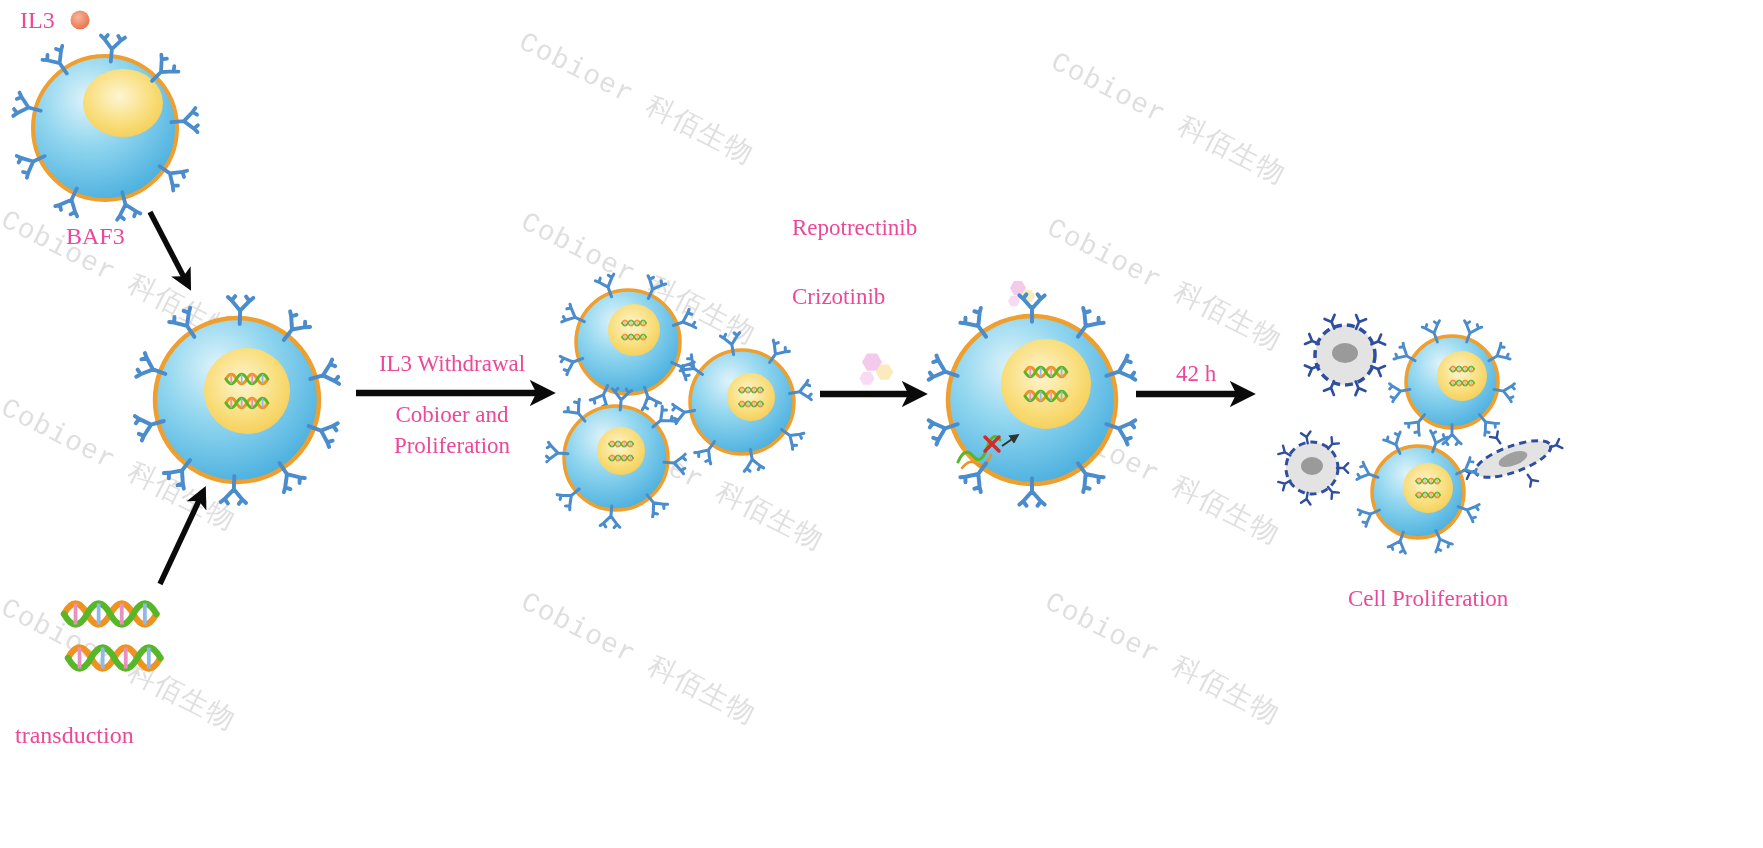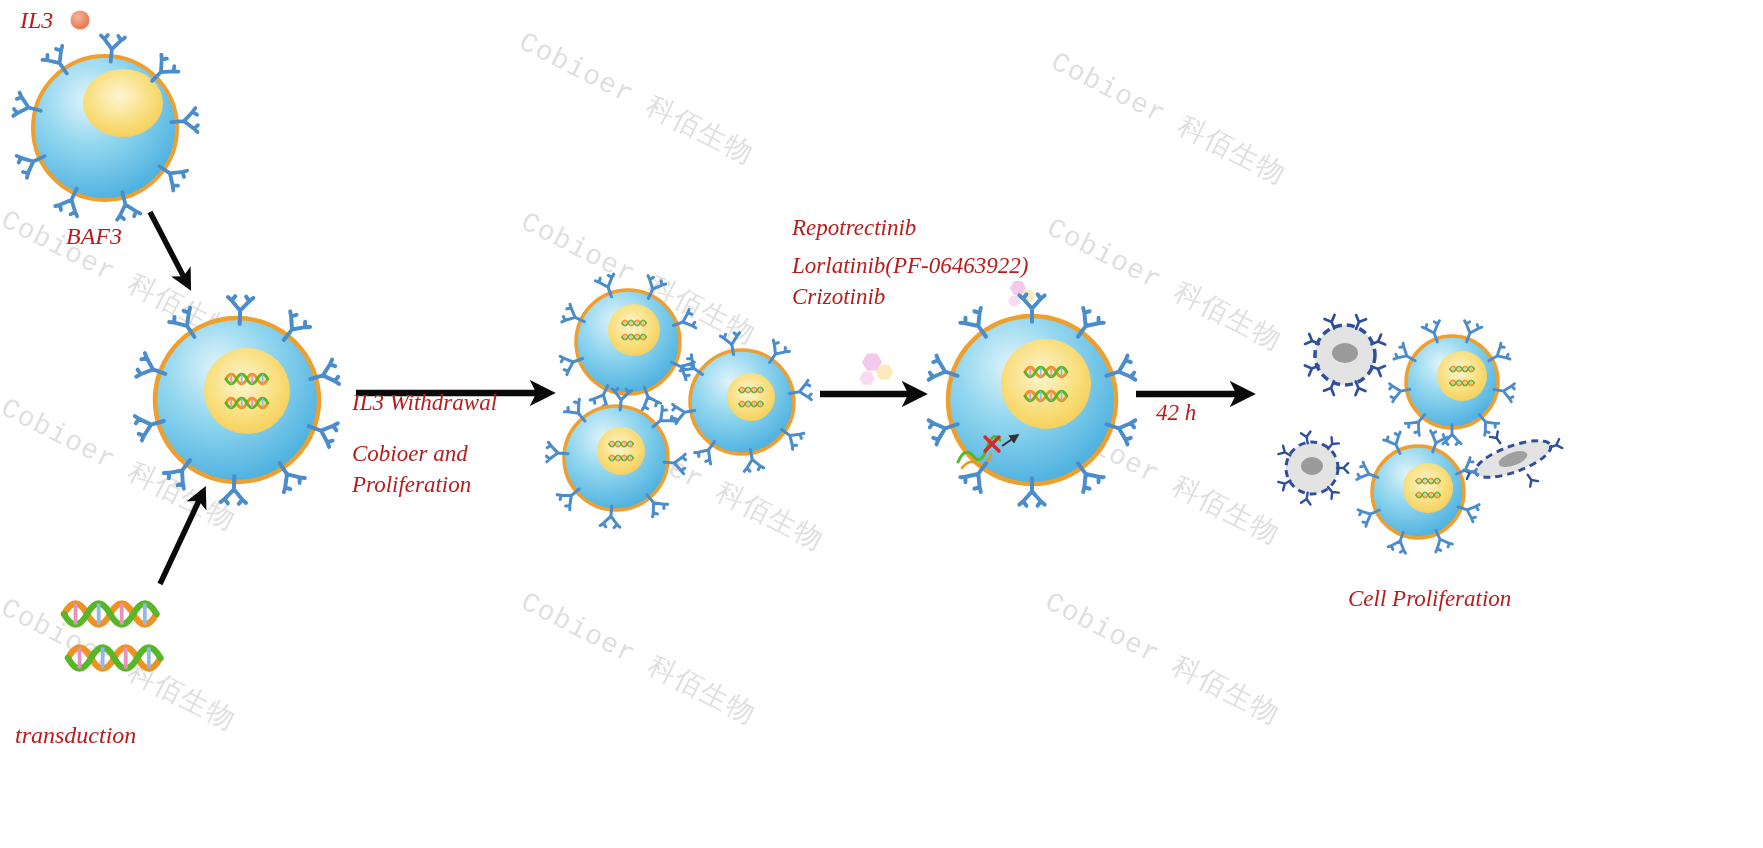--- a/index.html
+++ b/index.html
@@ -9,7 +9,7 @@
       font-size:28px;color:#c6c6c6;opacity:.55;transform:rotate(27deg);transform-origin:0 0;
       white-space:nowrap;letter-spacing:1px;pointer-events:none;}
   svg.art{position:absolute;left:0;top:0;}
-  .lbl{position:absolute;font-size:23px;color:#b91c1c;white-space:nowrap;line-height:1.25;font-style:italic;}
+  .lbl{position:absolute;font-size:23px;color:#ec4899;white-space:nowrap;line-height:1.25;}
   .lbl.center{text-align:left;margin-top:39px;}
   .lbl.big{font-size:24px;}
 </style>

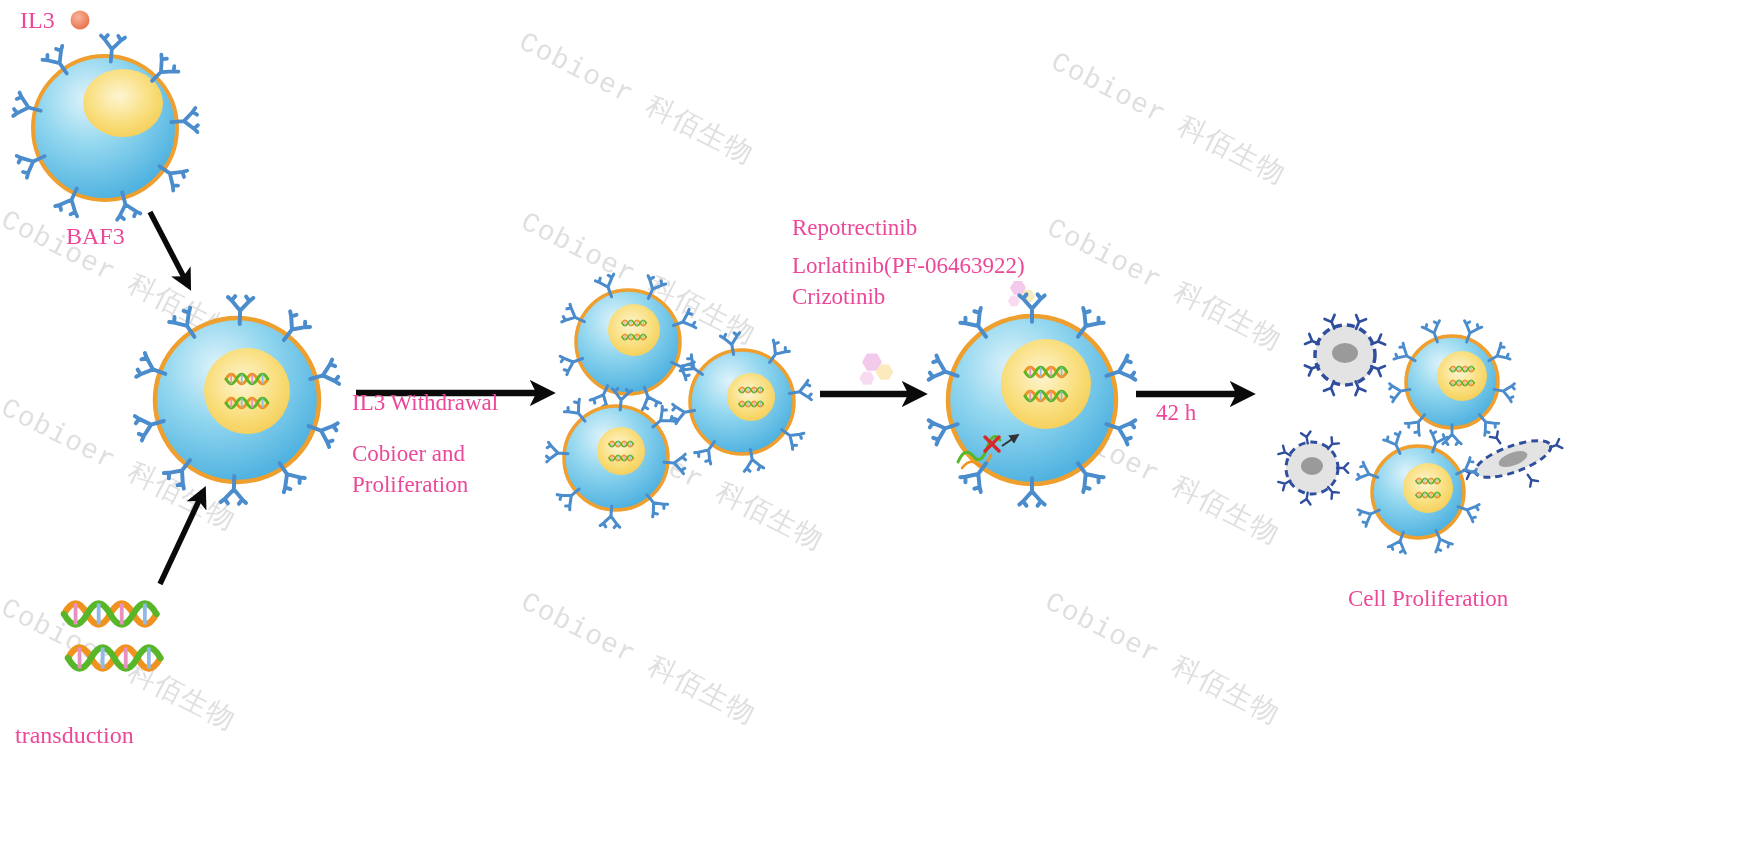--- a/index.html
+++ b/index.html
@@ -264,7 +264,6 @@
 
 
   <div class="lbl" style="left:792px;top:214px">Repotrectinib</div>
-  <div class="lbl" style="left:792px;top:252px">Lorlatinib(PF-06463922)</div>
   <div class="lbl" style="left:792px;top:283px">Crizotinib</div>
 
   <div class="lbl center" style="left:1156px;top:360px;width:80px">42 h</div>

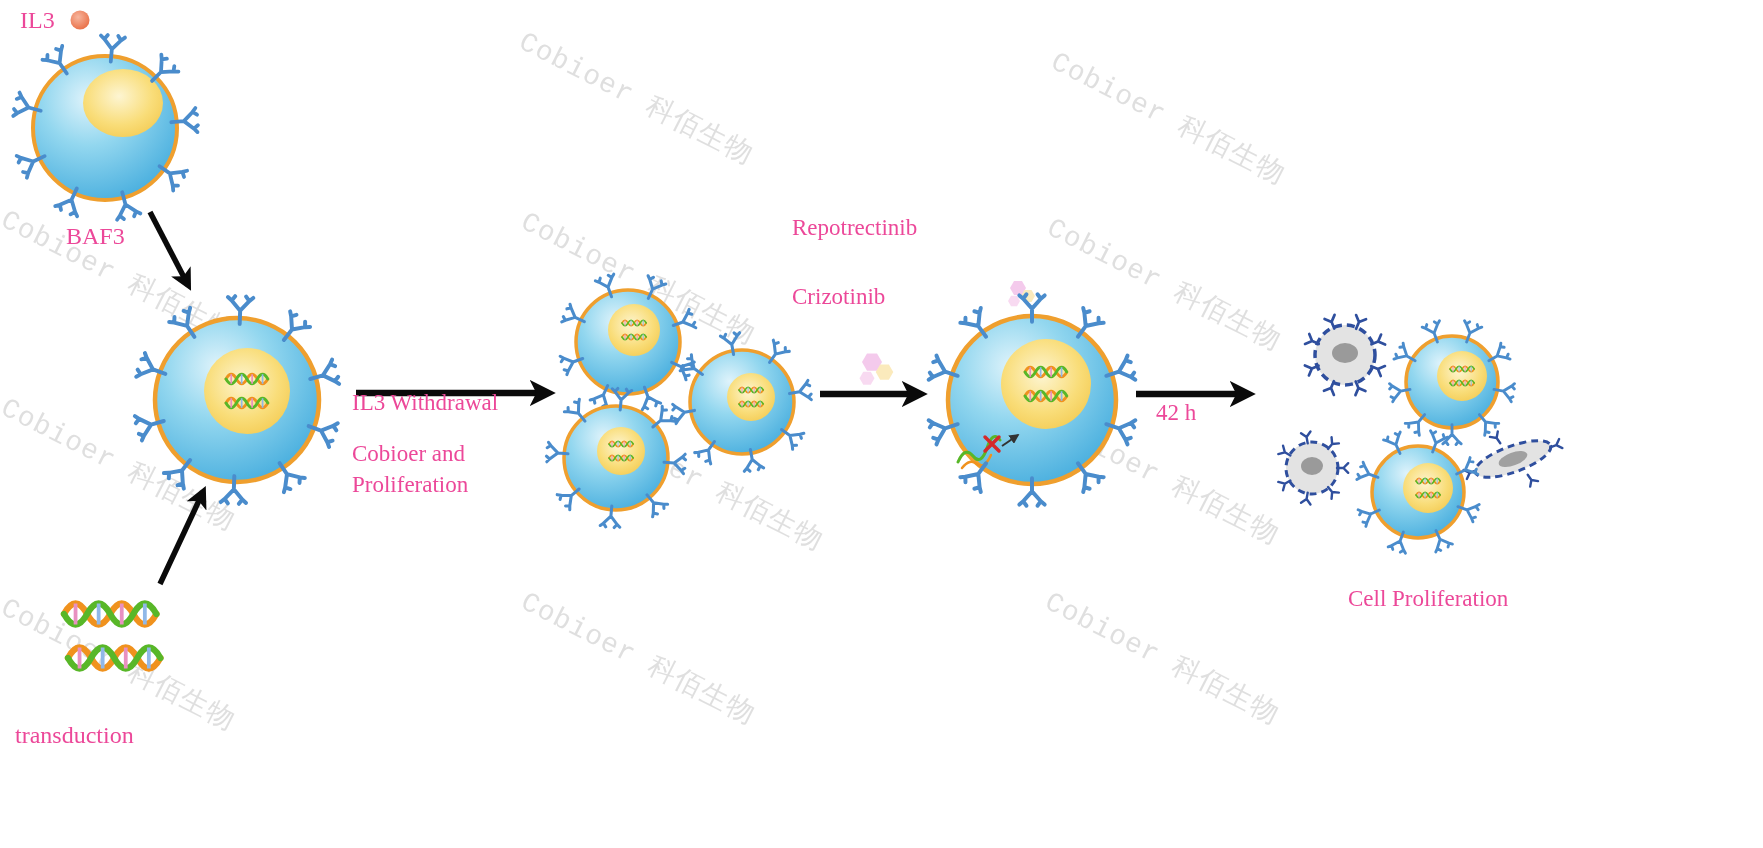--- a/index.html
+++ b/index.html
@@ -10,7 +10,7 @@
       white-space:nowrap;letter-spacing:1px;pointer-events:none;}
   svg.art{position:absolute;left:0;top:0;}
   .lbl{position:absolute;font-size:23px;color:#ec4899;white-space:nowrap;line-height:1.25;}
-  .lbl.center{text-align:left;margin-top:39px;}
+  .lbl.center{text-align:center;}
   .lbl.big{font-size:24px;}
 </style>
 </head>

